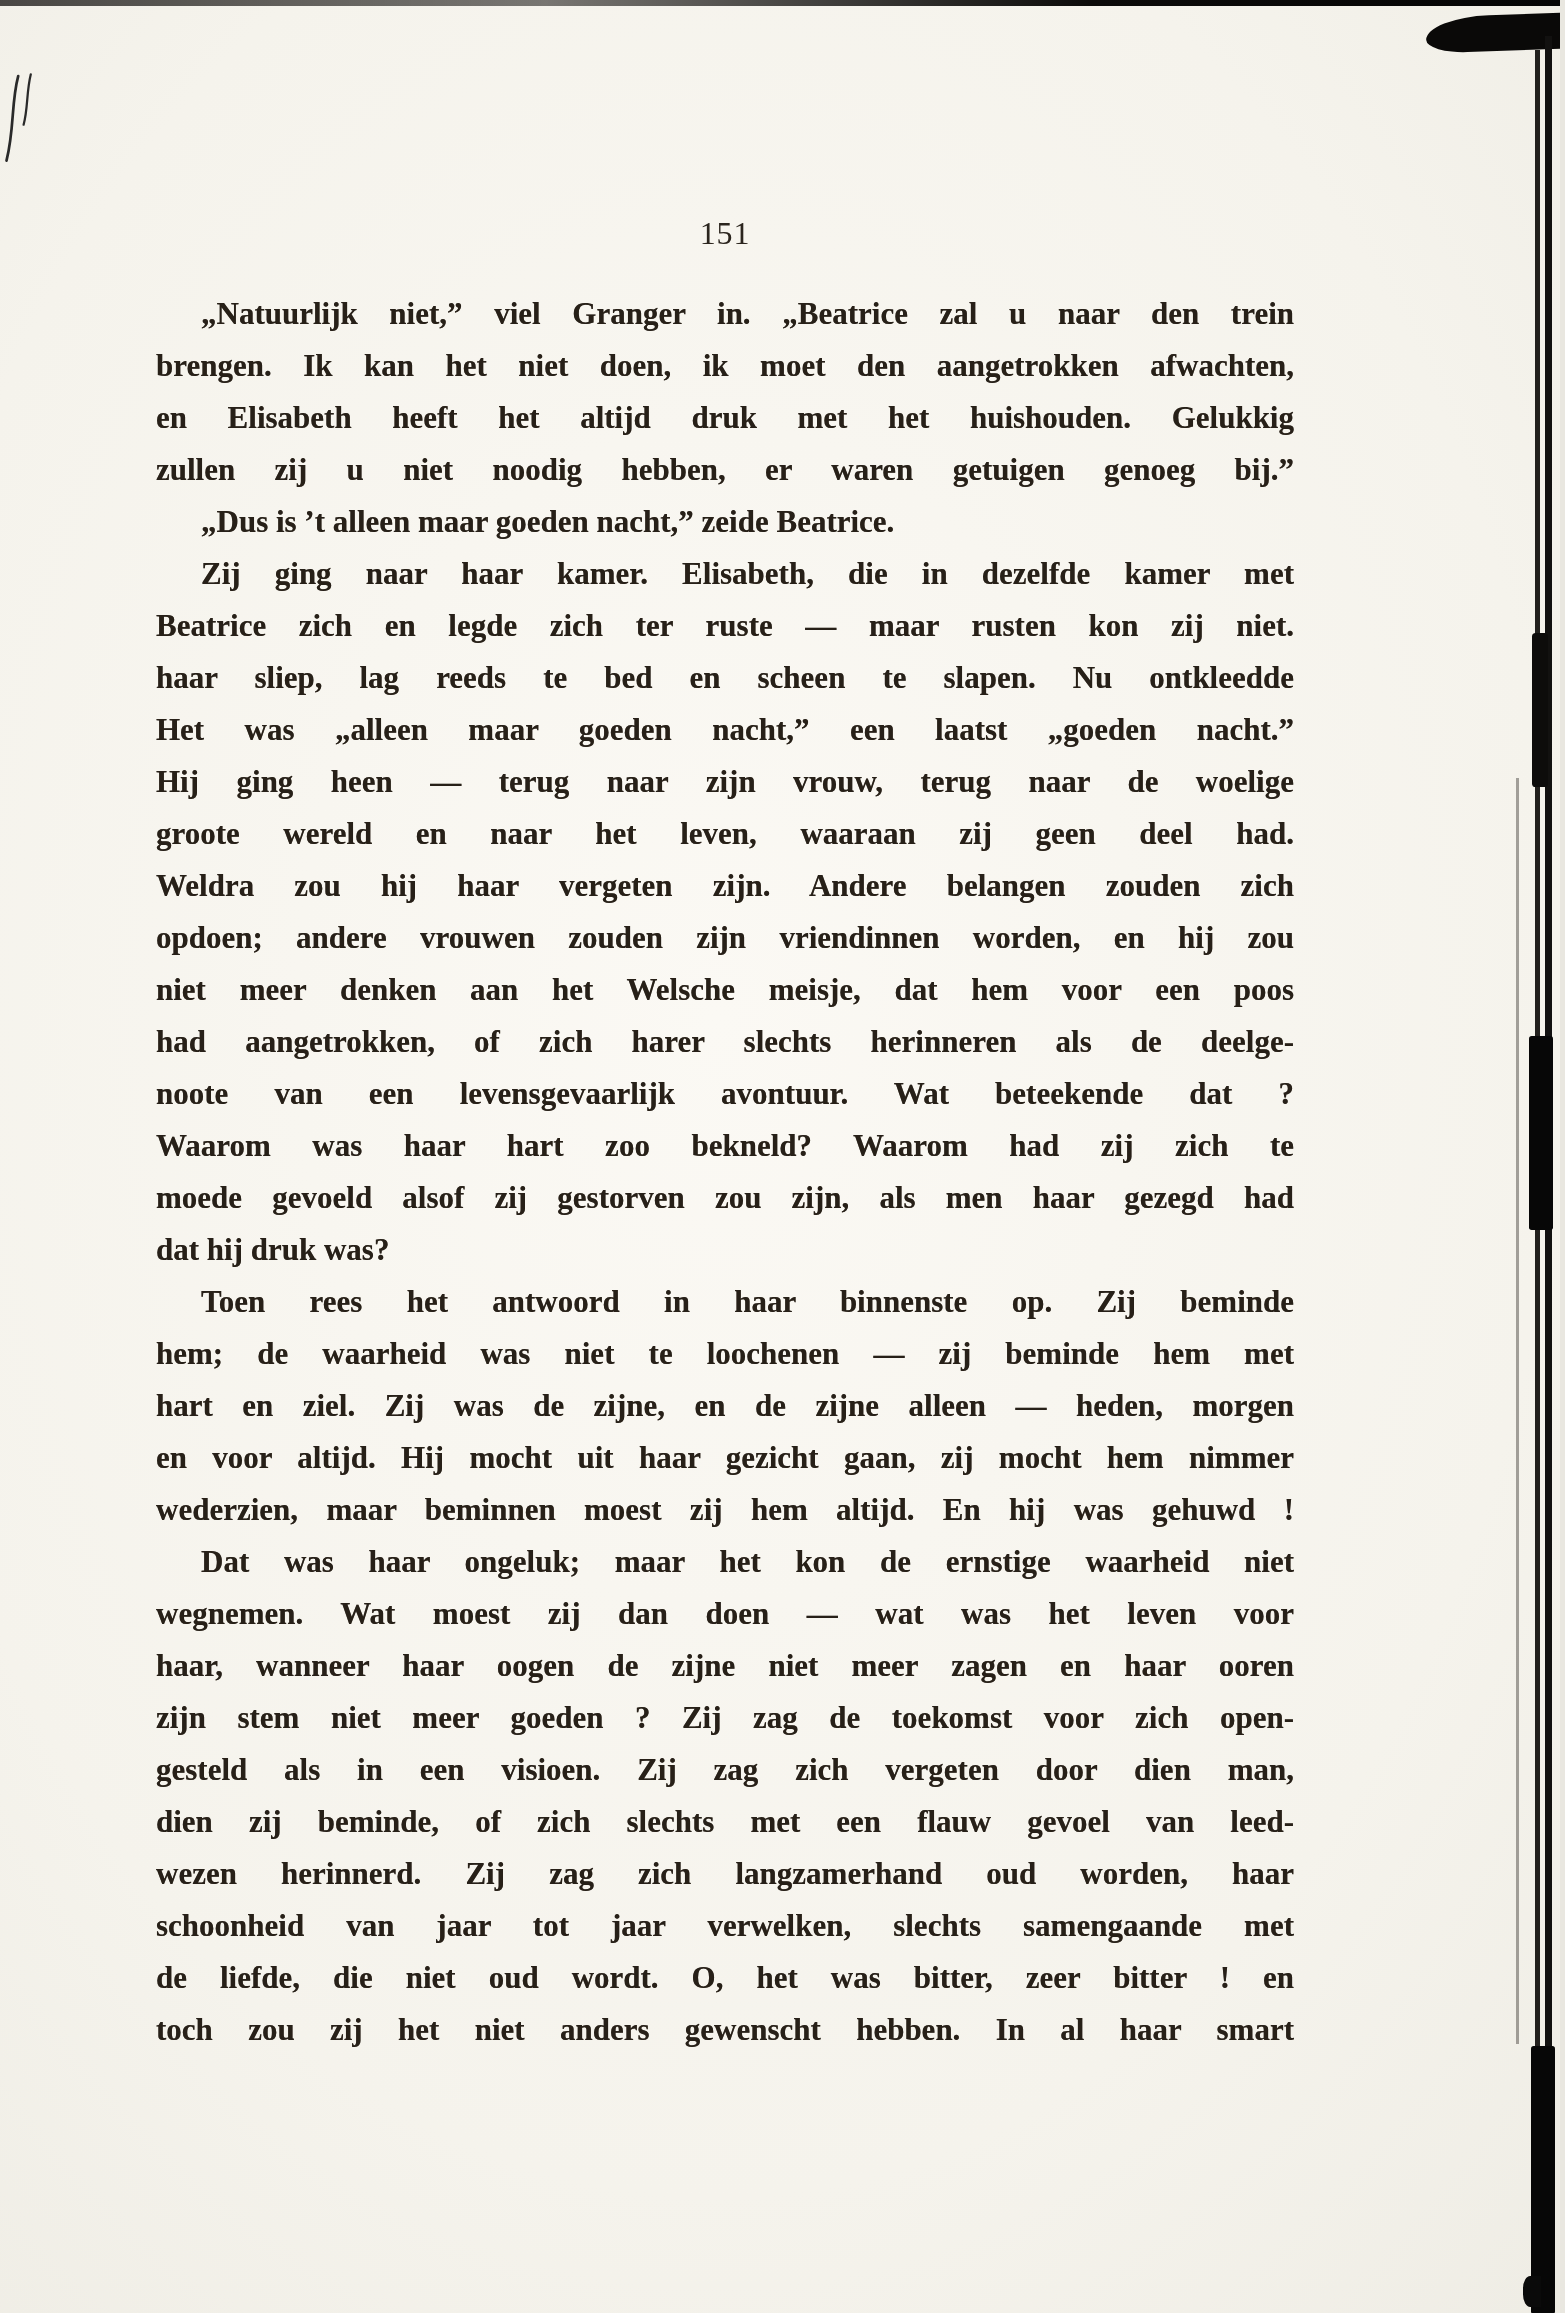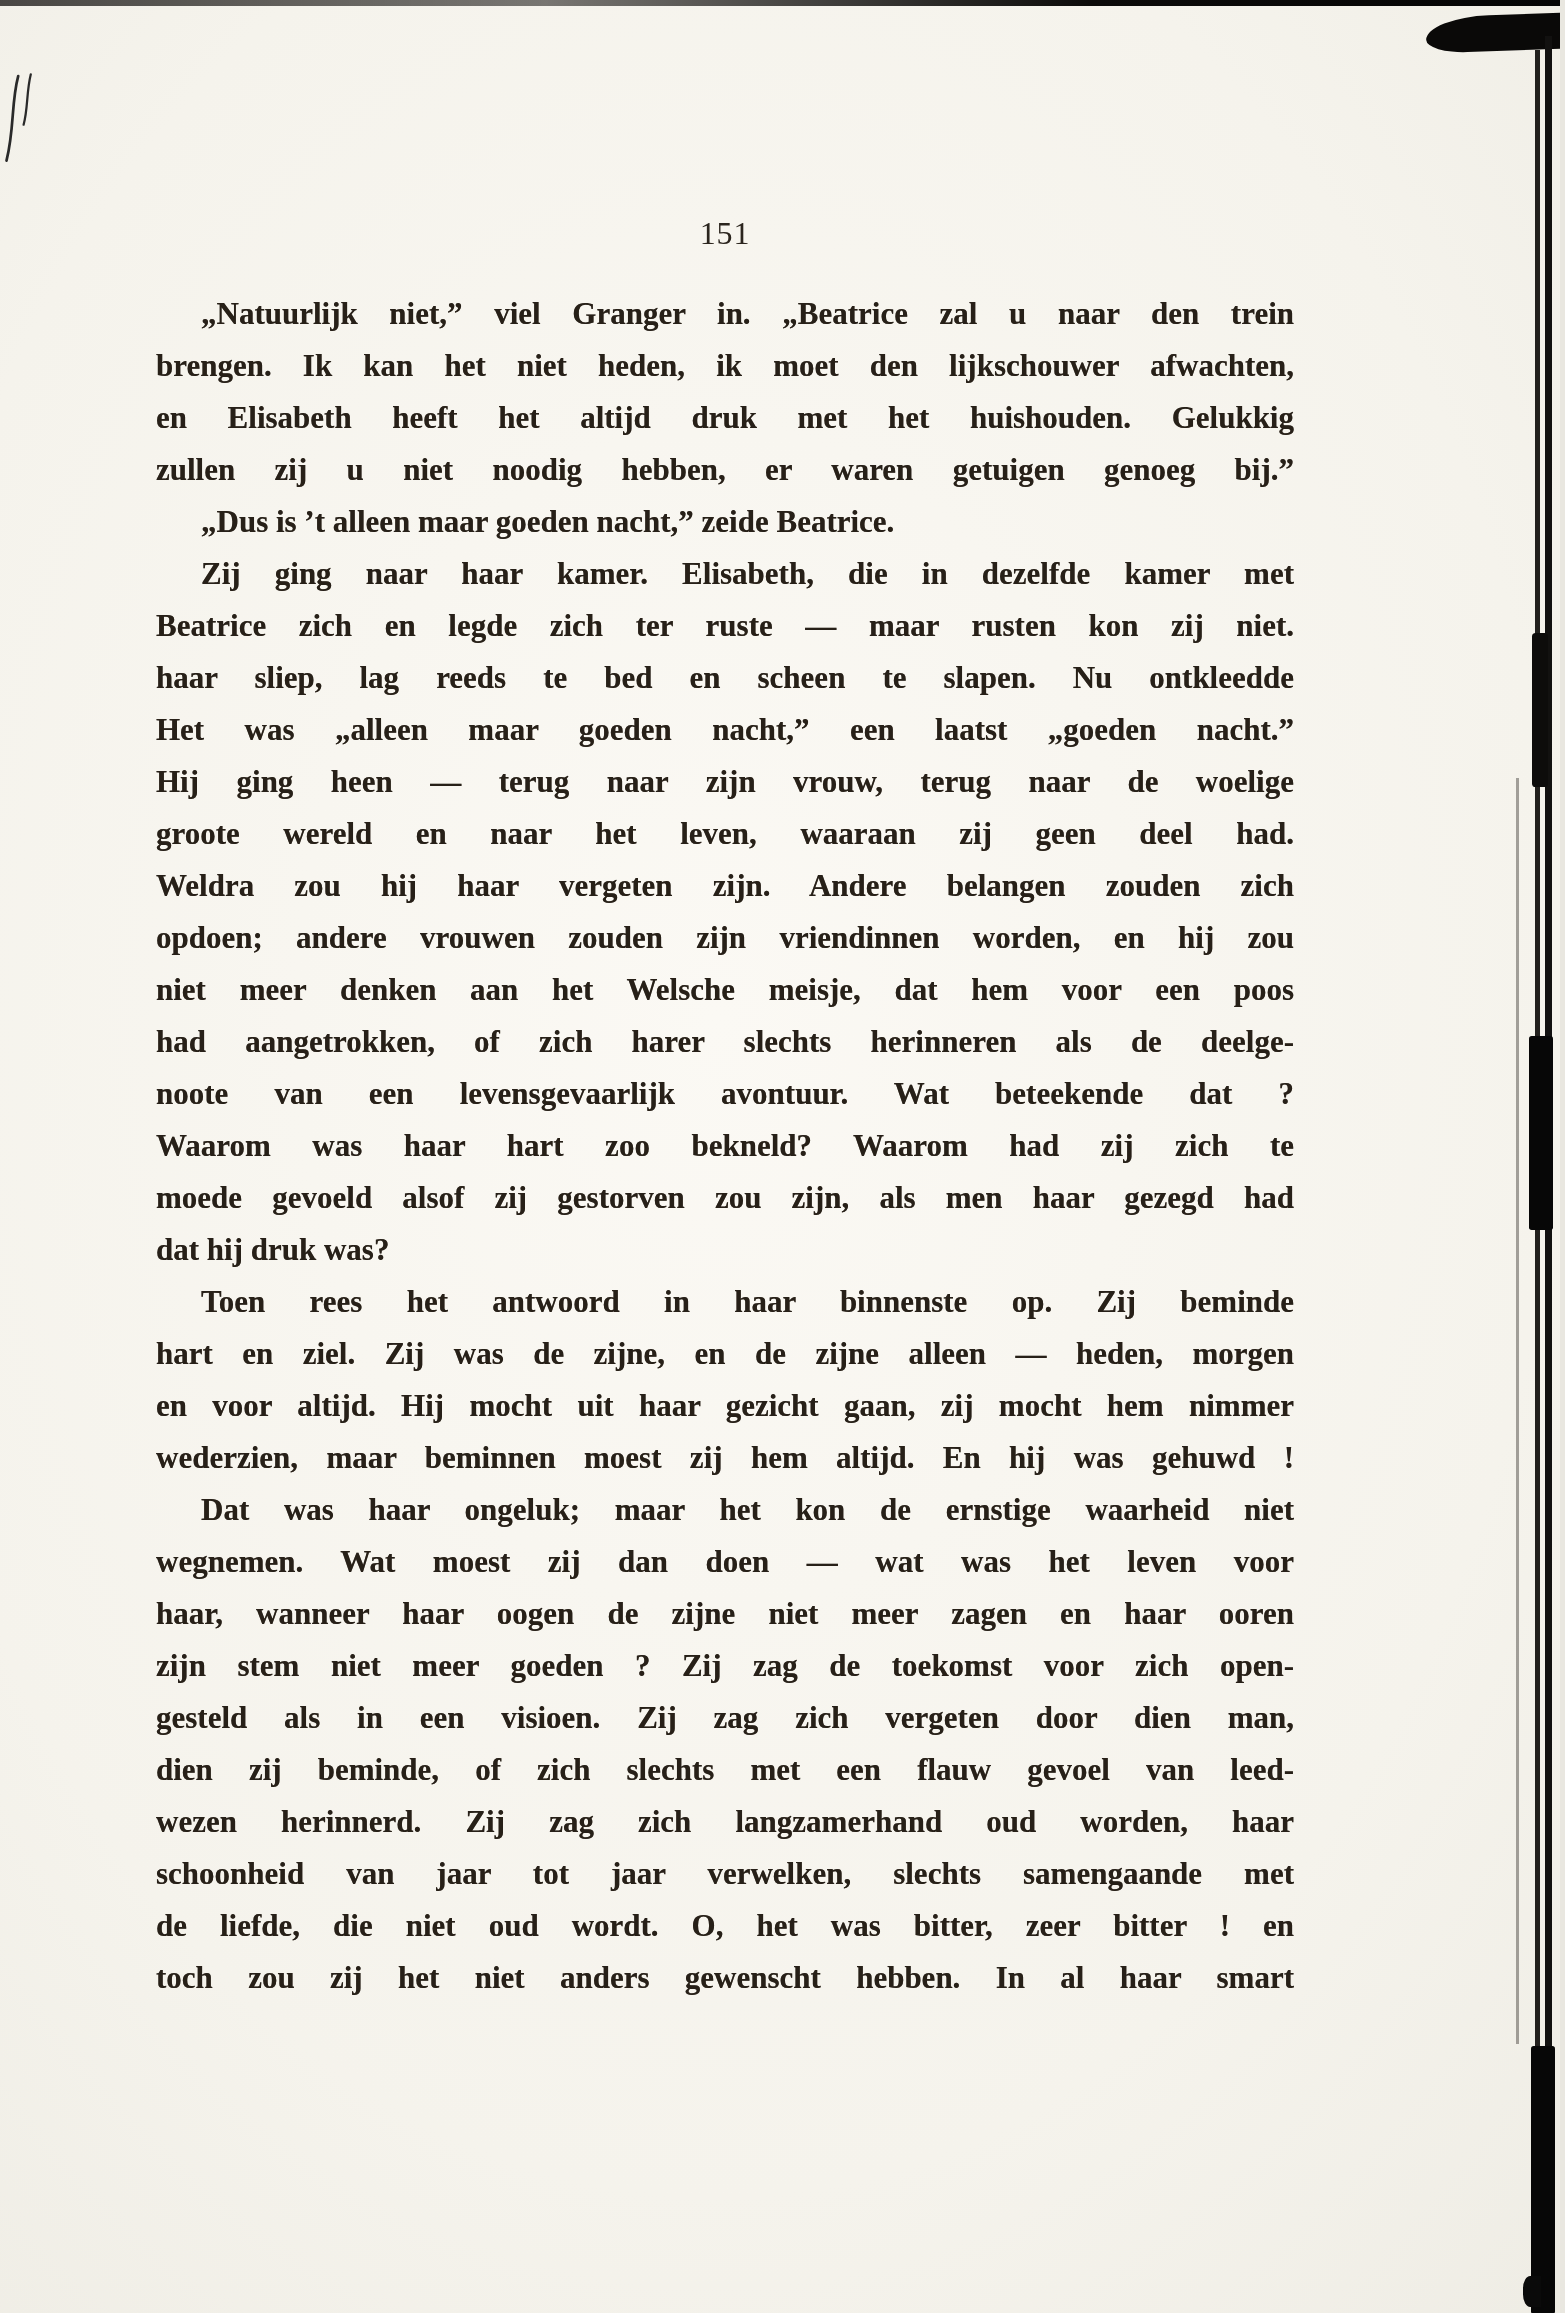--- a/index.html
+++ b/index.html
@@ -76,7 +76,7 @@
   <div class="text-block">
       <div class="paragraph">
         <div class="text-line indent">„Natuurlijk niet,” viel Granger in. „Beatrice zal u naar den trein</div>
-        <div class="text-line">brengen. Ik kan het niet heden, ik moet den lijkschouwer afwachten,</div>
+        <div class="text-line">brengen. Ik kan het niet doen, ik moet den aangetrokken afwachten,</div>
         <div class="text-line">en Elisabeth heeft het altijd druk met het huishouden. Gelukkig</div>
         <div class="text-line">zullen zij u niet noodig hebben, er waren getuigen genoeg bij.”</div>
       </div>

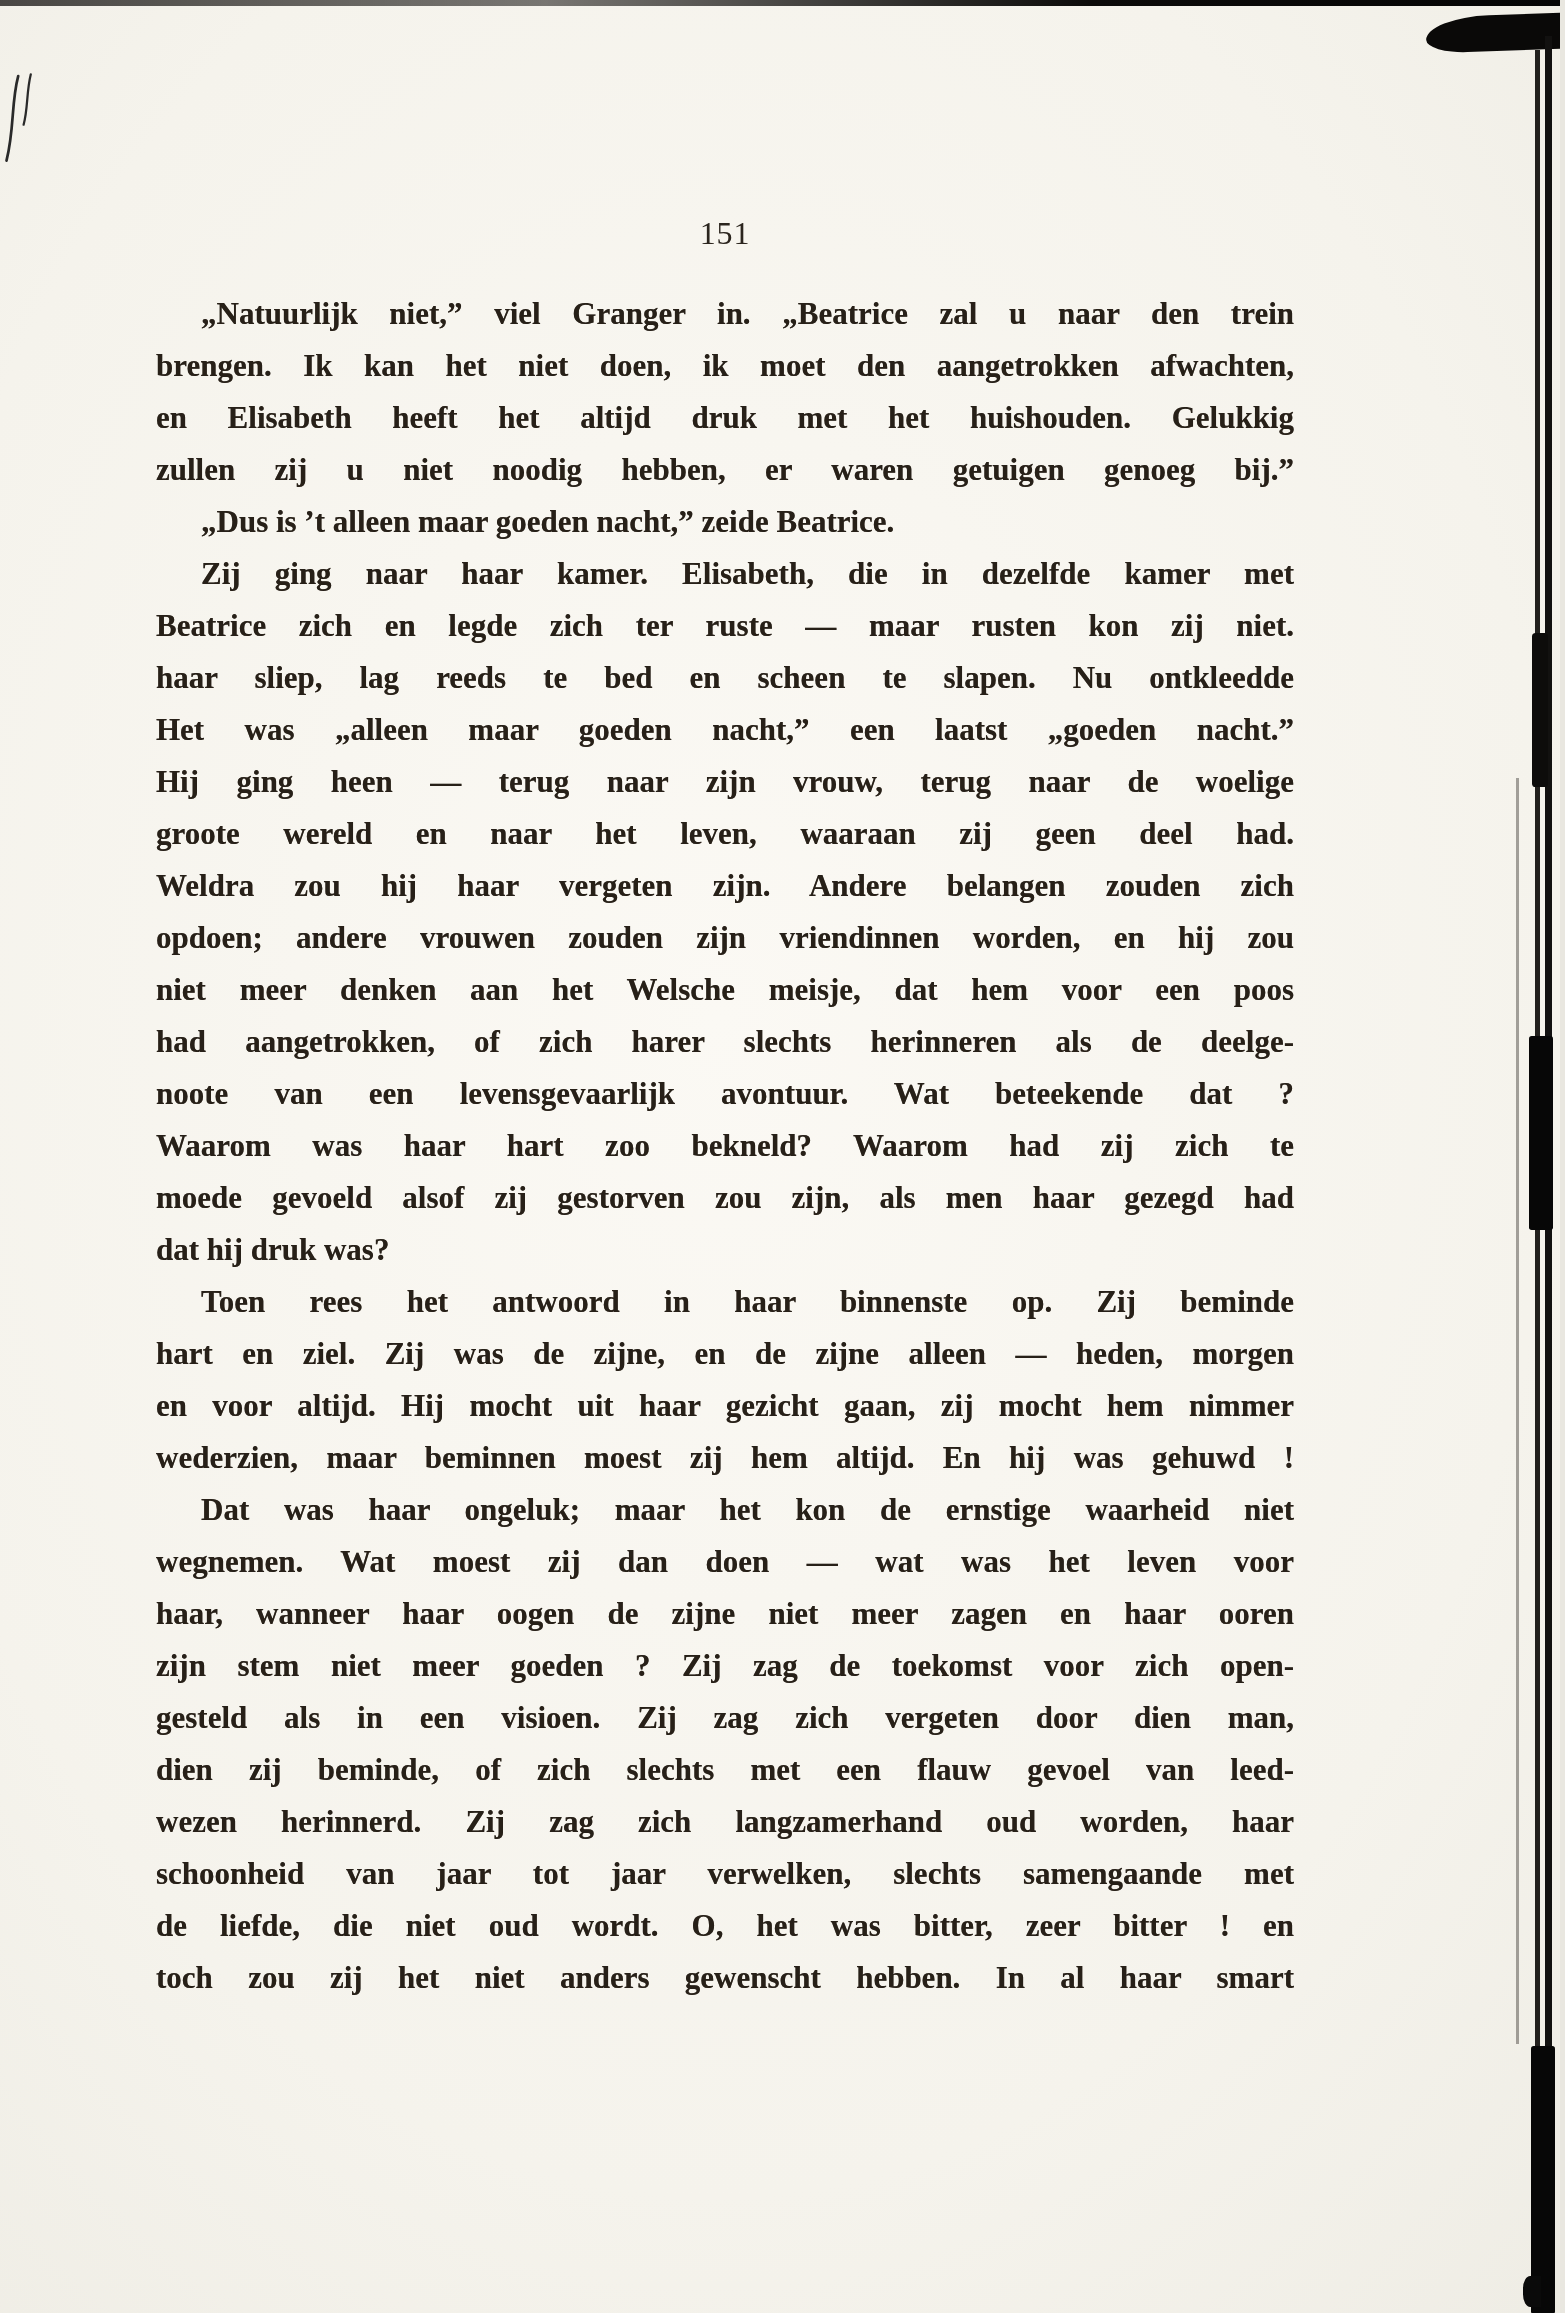--- a/index.html
+++ b/index.html
@@ -101,6 +101,7 @@
       </div>
       <div class="paragraph">
         <div class="text-line indent">Toen rees het antwoord in haar binnenste op. Zij beminde</div>
+        <div class="text-line">hem; de waarheid was niet te loochenen — zij beminde hem met</div>
         <div class="text-line">hart en ziel. Zij was de zijne, en de zijne alleen — heden, morgen</div>
         <div class="text-line">en voor altijd. Hij mocht uit haar gezicht gaan, zij mocht hem nimmer</div>
         <div class="text-line">wederzien, maar beminnen moest zij hem altijd. En hij was gehuwd !</div>

